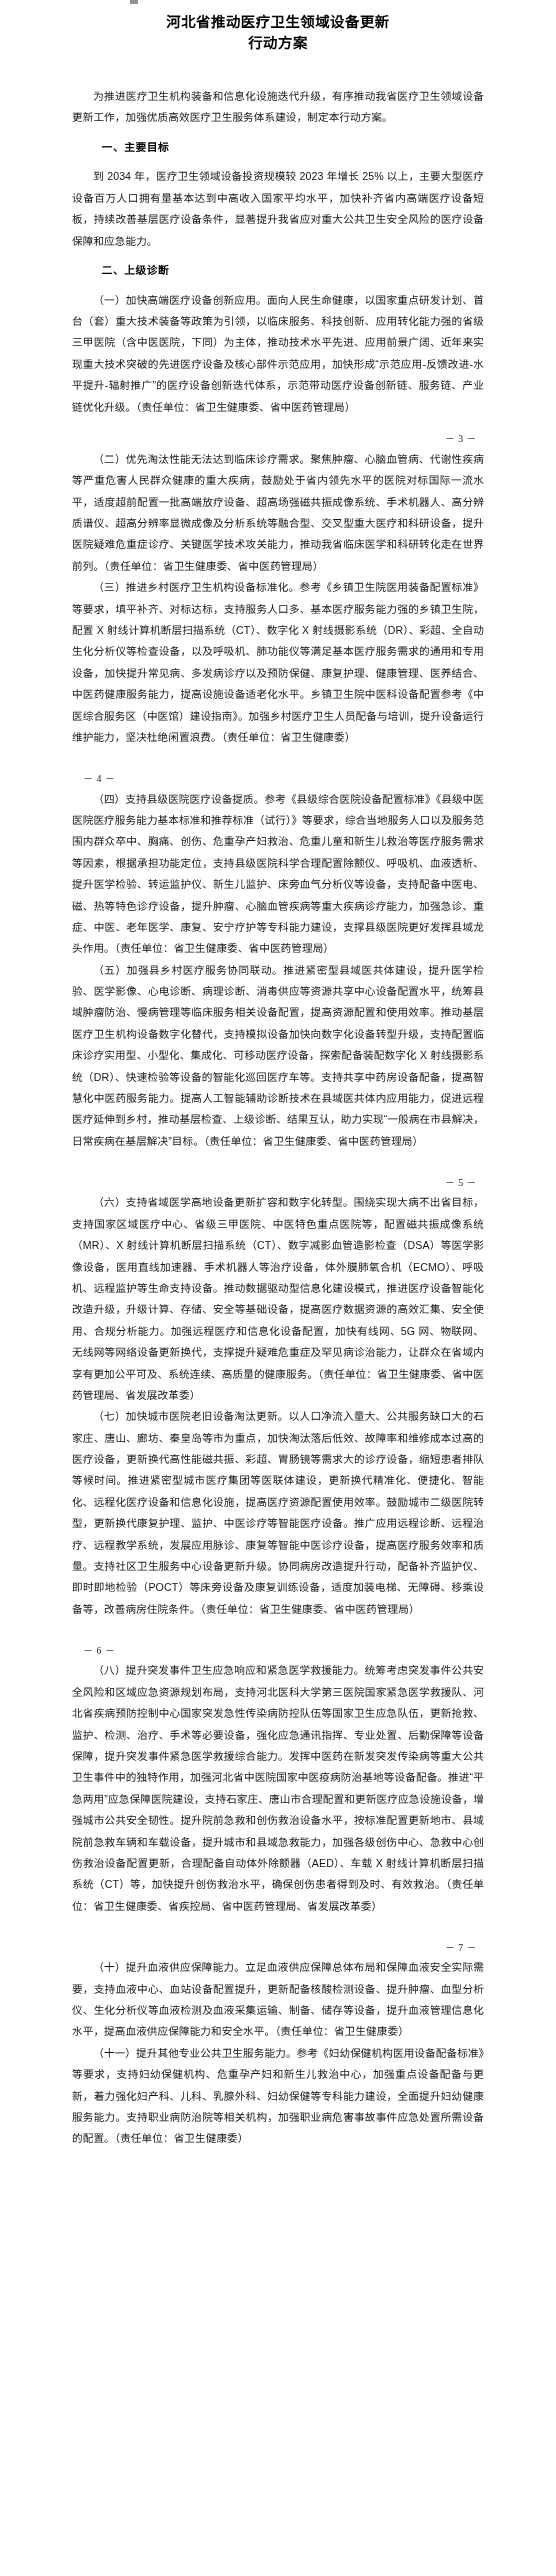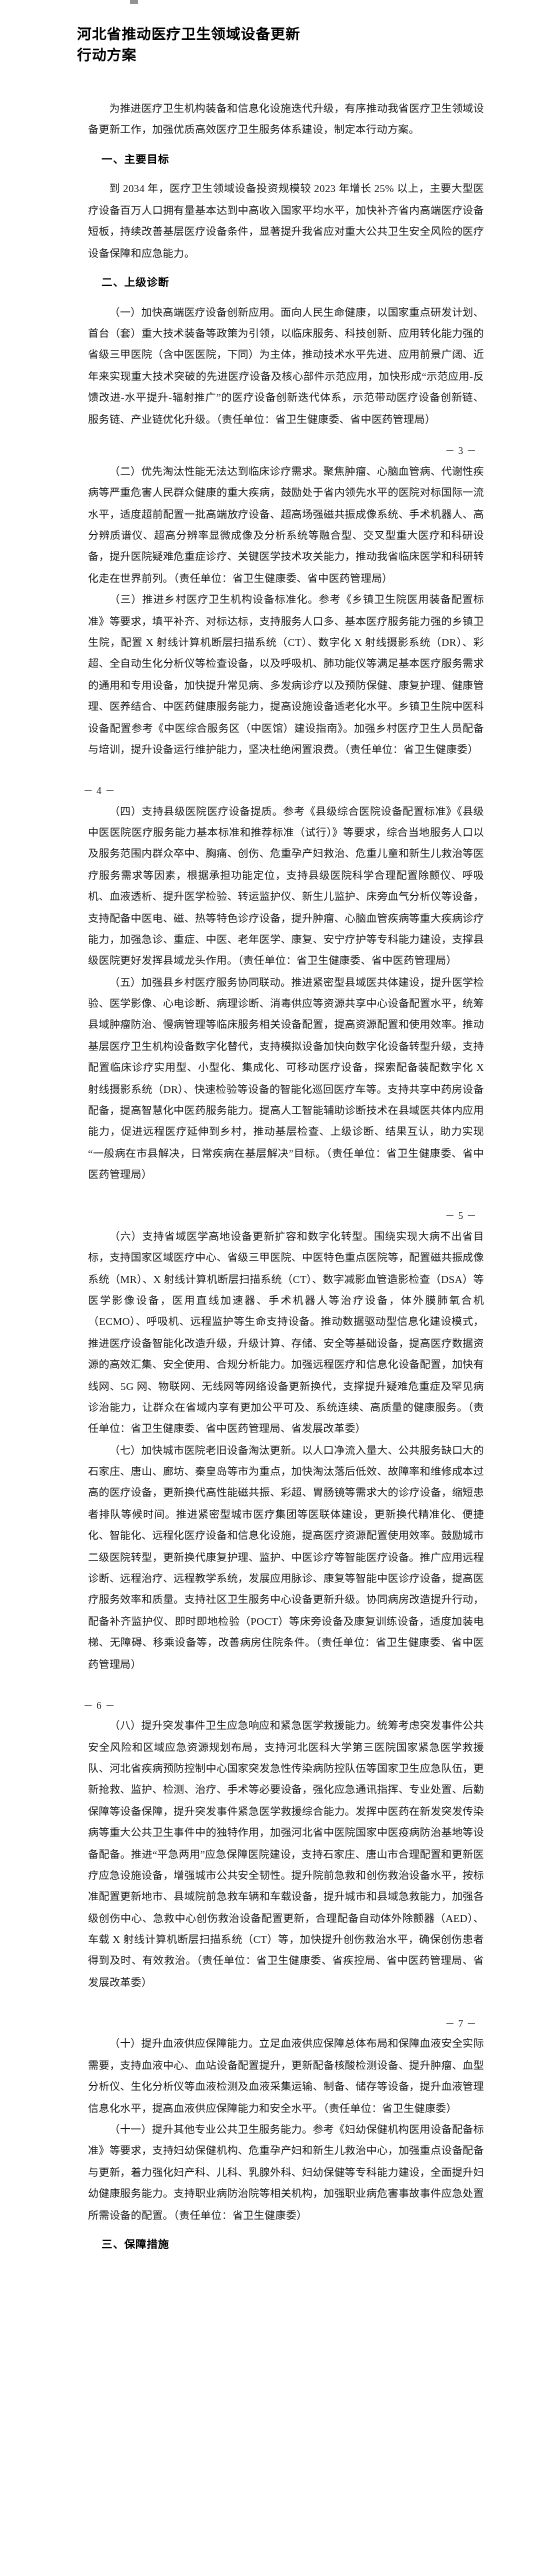--- a/index.html
+++ b/index.html
@@ -23,14 +23,14 @@
     overflow: hidden;
   }
   .doc-title {
-    text-align: left;
+    text-align: center;
     font-family: "Liberation Sans", "DejaVu Sans", sans-serif;
     font-weight: bold;
     font-size: 14.4px;
     line-height: 1.45;
     letter-spacing: 0.5px;
     color: #000;
-    padding-top: 24px;
+    padding-top: 12px;
     margin: 0 77px 0 77px;
   }
   .title-line {

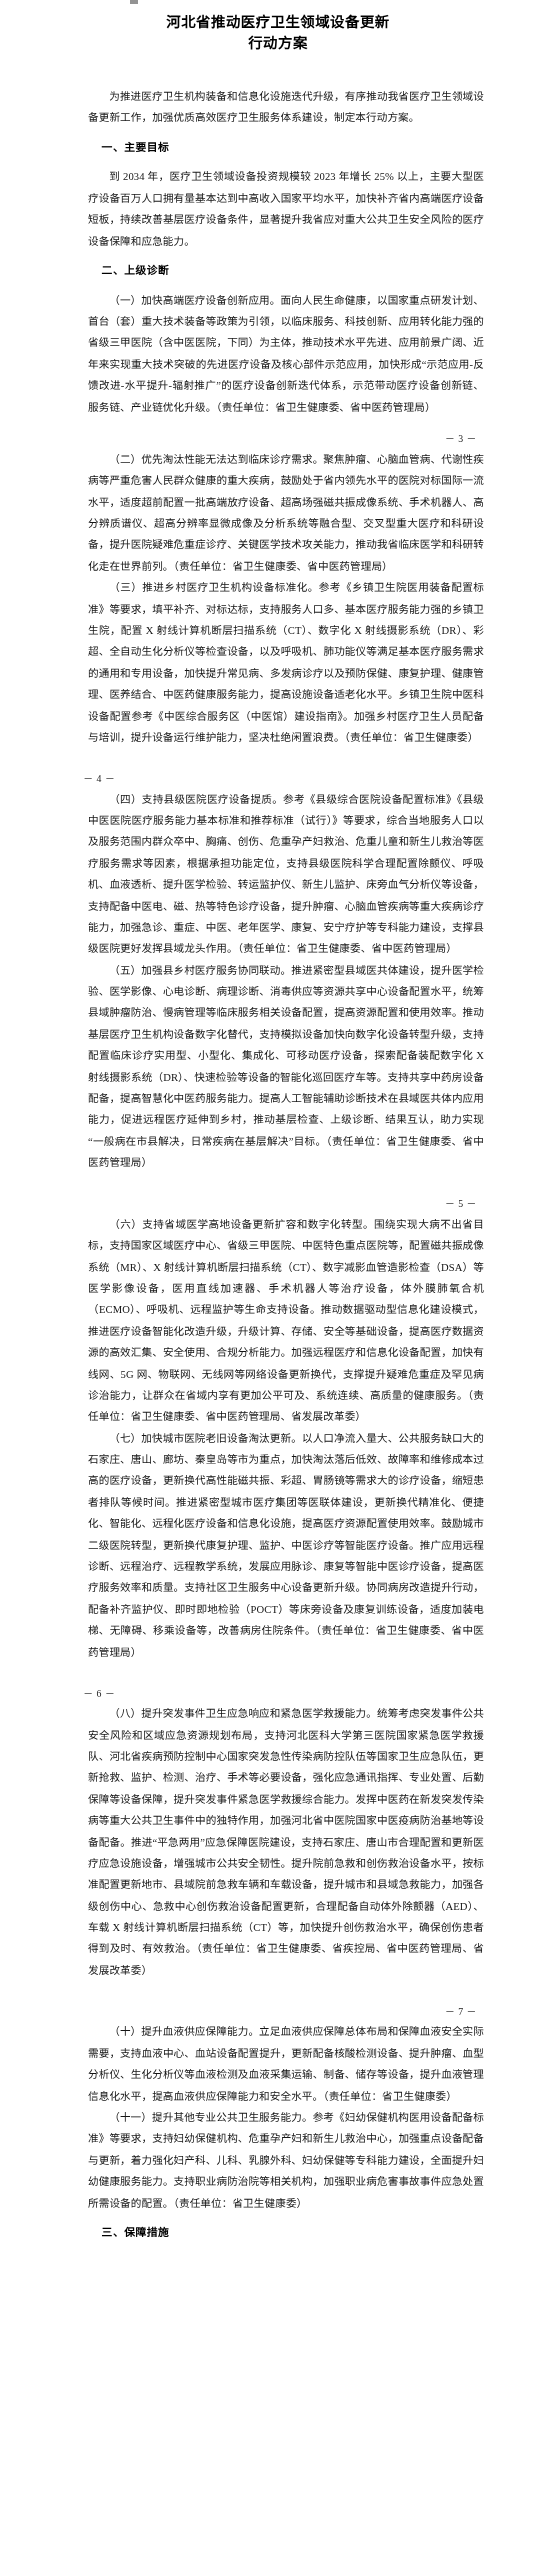--- a/index.html
+++ b/index.html
@@ -45,7 +45,7 @@
     padding: 0 0 20.6px 0;
   }
   p.para {
-    margin: 0 0 0 16px;
+    margin: 0 0 0 0;
     text-indent: 2em;
     font-size: 10.6px;
     line-height: 2.02;
@@ -53,7 +53,7 @@
     text-justify: inter-ideograph;
     letter-spacing: 0.1px;
     color: #141414;
-    font-family: Liberation Serif, serif;
+    font-family: Liberation Sans, sans-serif;
   }
   h2.section-heading {
     margin: 8px;

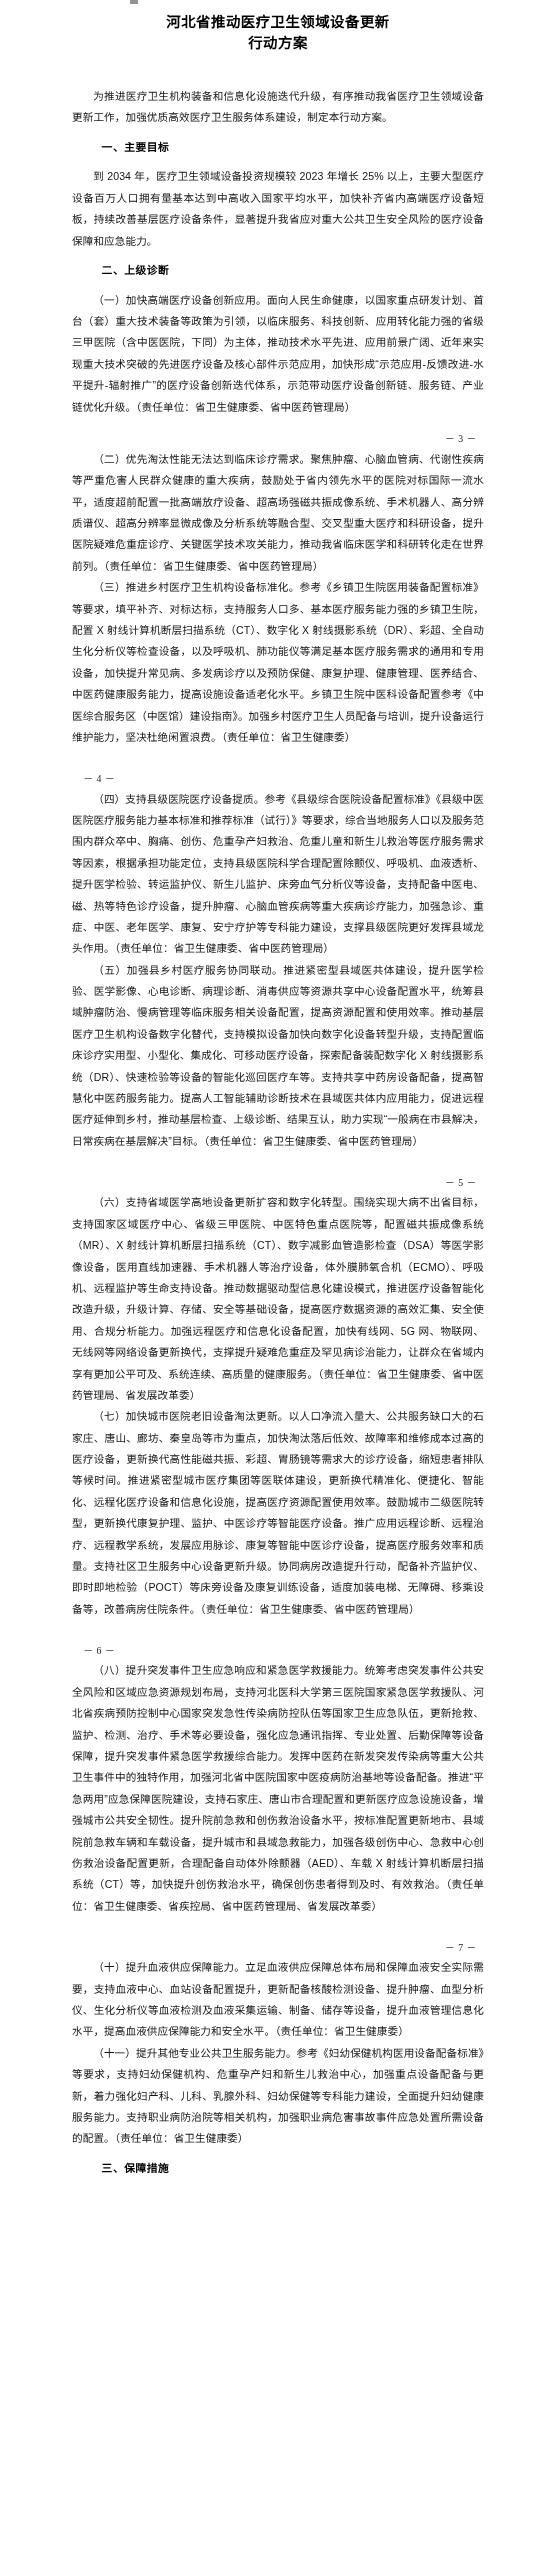--- a/index.html
+++ b/index.html
@@ -144,7 +144,6 @@
 
     <p class="para">（十一）提升其他专业公共卫生服务能力。参考《妇幼保健机构医用设备配备标准》等要求，支持妇幼保健机构、危重孕产妇和新生儿救治中心，加强重点设备配备与更新，着力强化妇产科、儿科、乳腺外科、妇幼保健等专科能力建设，全面提升妇幼健康服务能力。支持职业病防治院等相关机构，加强职业病危害事故事件应急处置所需设备的配置。（责任单位：省卫生健康委）</p>
 
-    <h2 class="section-heading">三、保障措施</h2>
 
   </div>
 </div>

